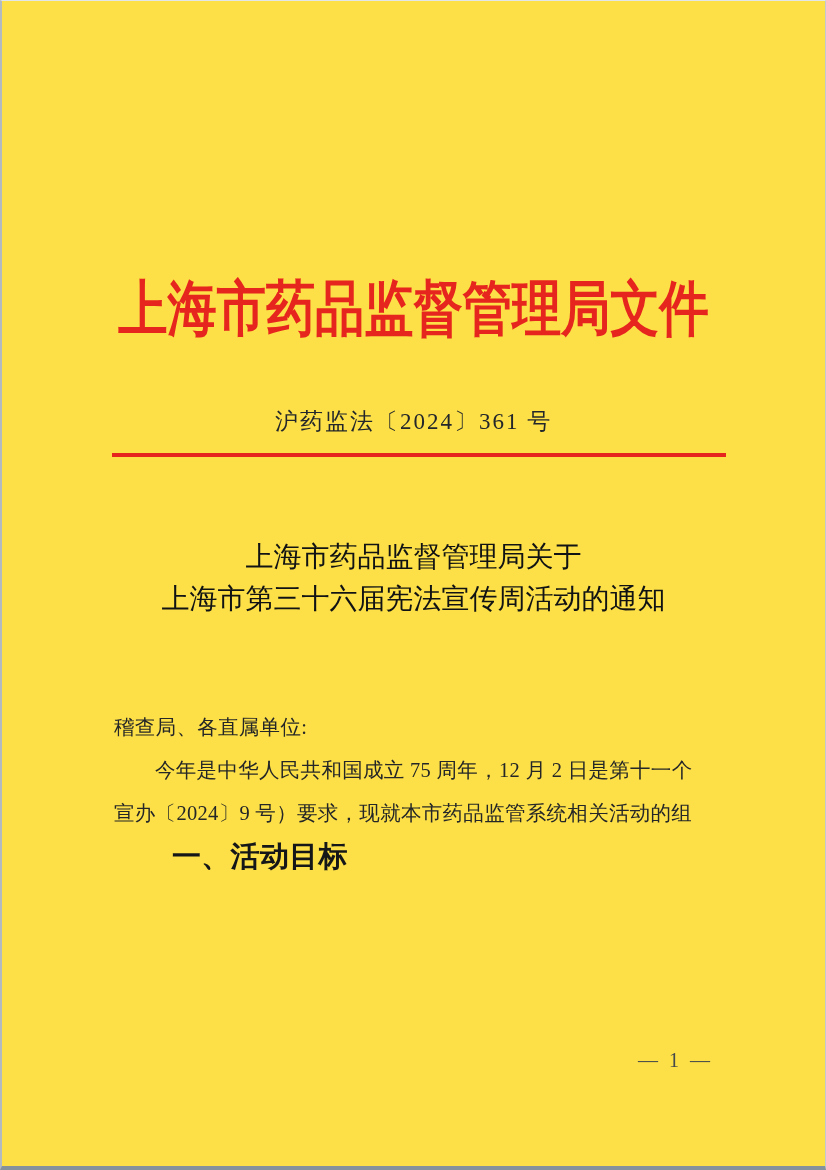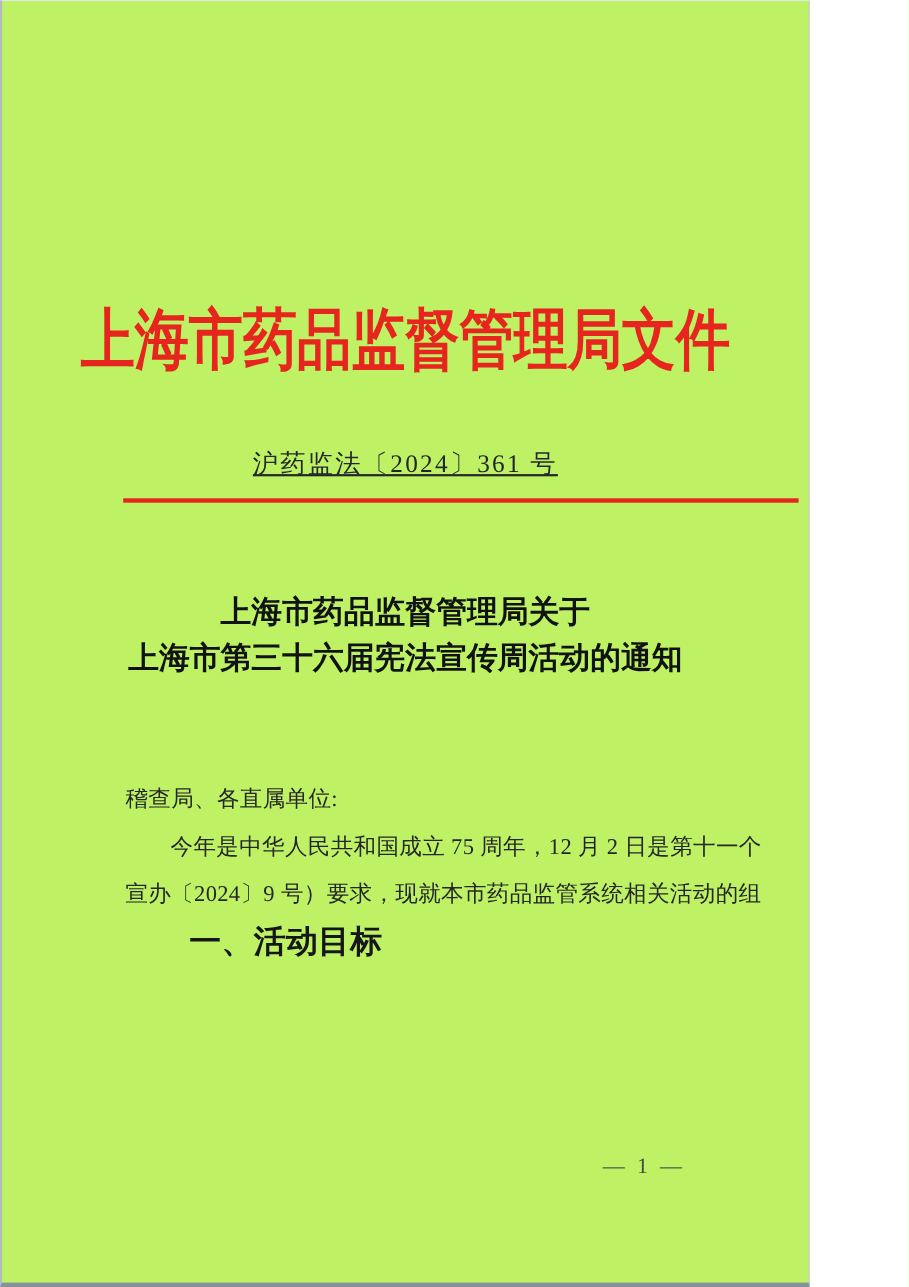--- a/index.html
+++ b/index.html
@@ -10,9 +10,9 @@
   }
   .page {
     position: relative;
-    width: 736px;
+    width: 826px;
     height: 1170px;
-    background: #bef264;
+    background: #fde047;
     box-sizing: border-box;
     border-top: 1px solid #e3e6e8;
     border-left: 2px solid #b3bac0;

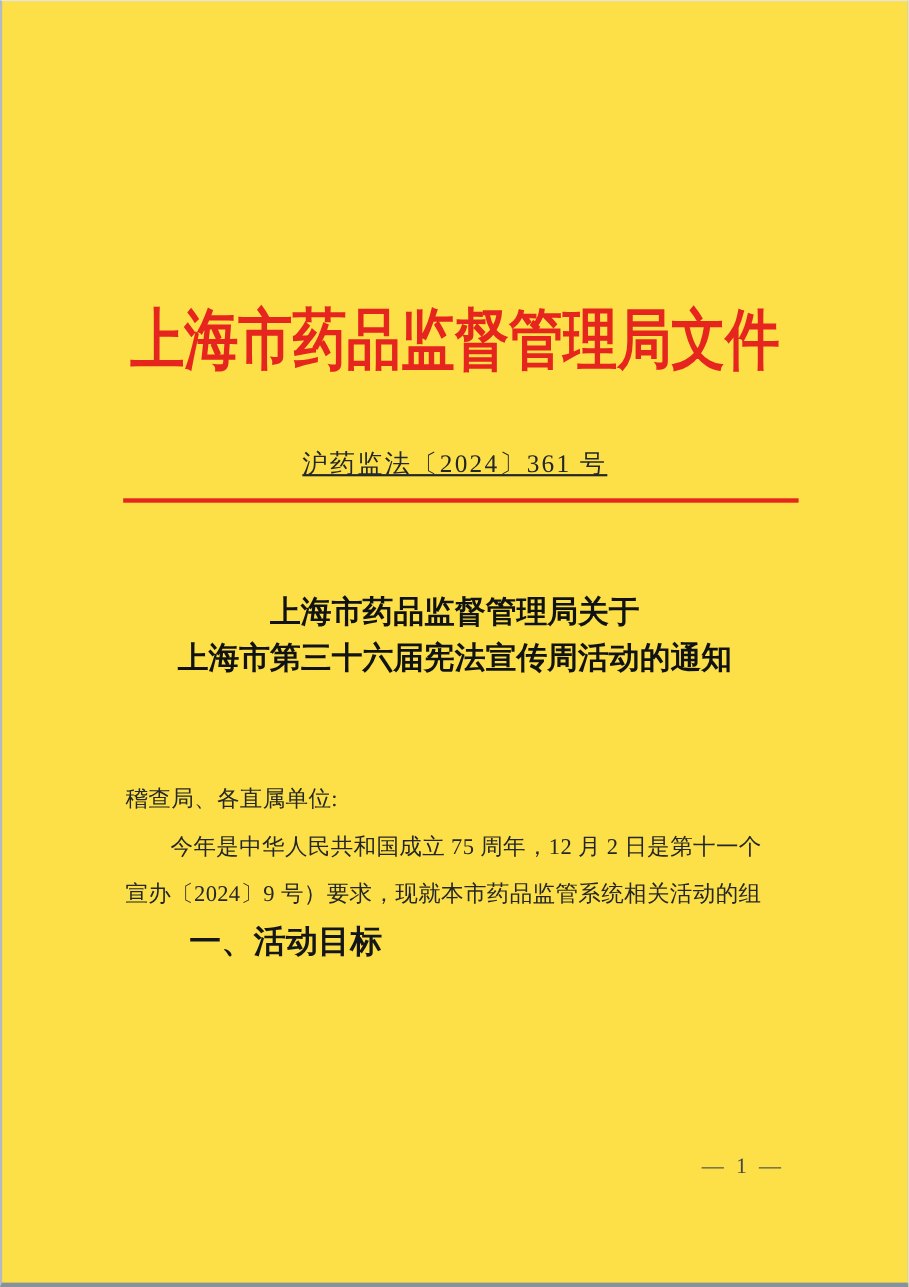--- a/index.html
+++ b/index.html
@@ -47,7 +47,6 @@
     color: #23272b;
     letter-spacing: 2px;
     white-space: nowrap;
-    text-decoration: underline;
   }
   .red-line {
     position: absolute;

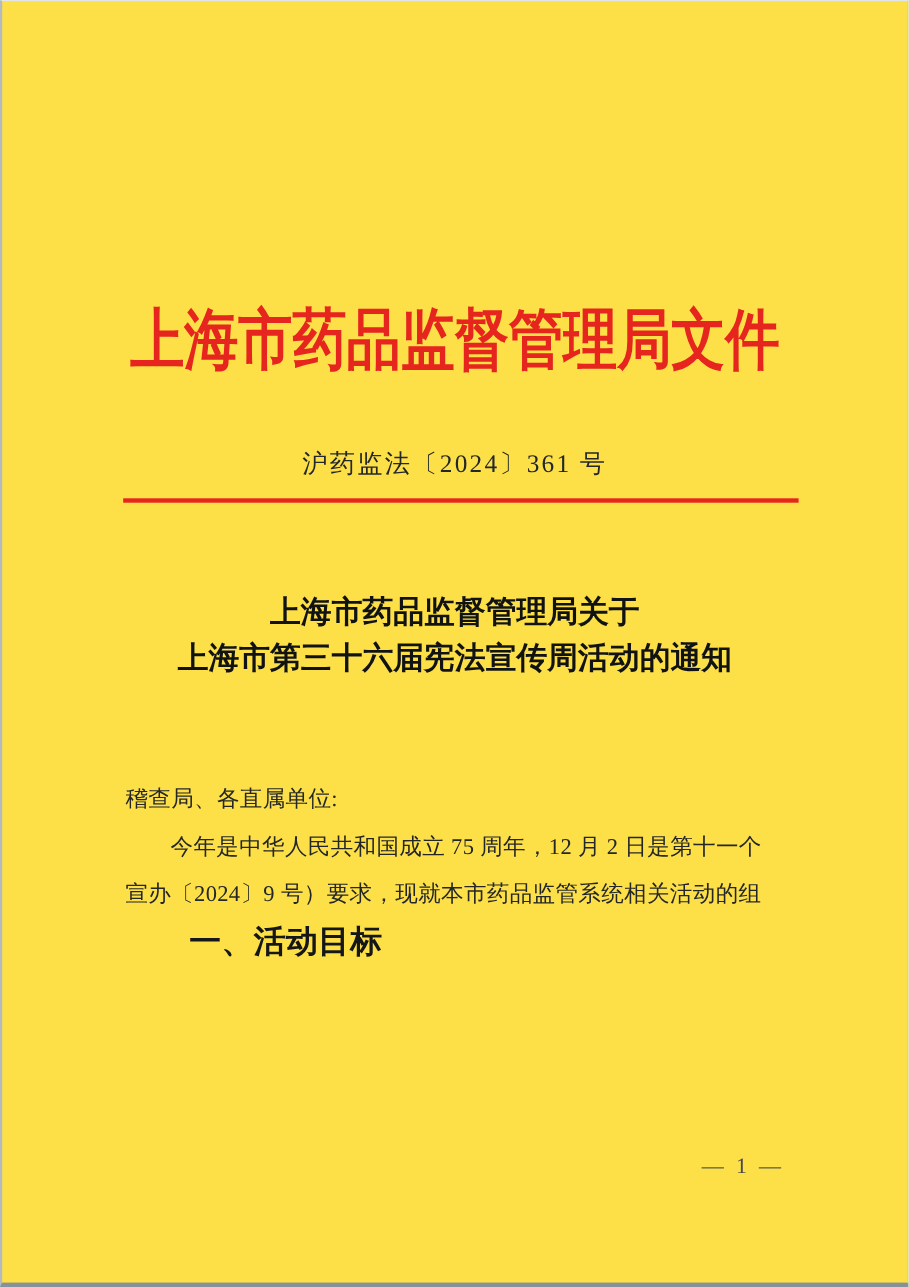--- a/index.html
+++ b/index.html
@@ -67,7 +67,7 @@
   .notice-title .doc-line {
     font-size: 28px;
     line-height: 42px;
-    font-weight: 700;
+    font-weight: 400;
     white-space: nowrap;
     font-family: "Liberation Serif", "DejaVu Serif", serif;
   }

